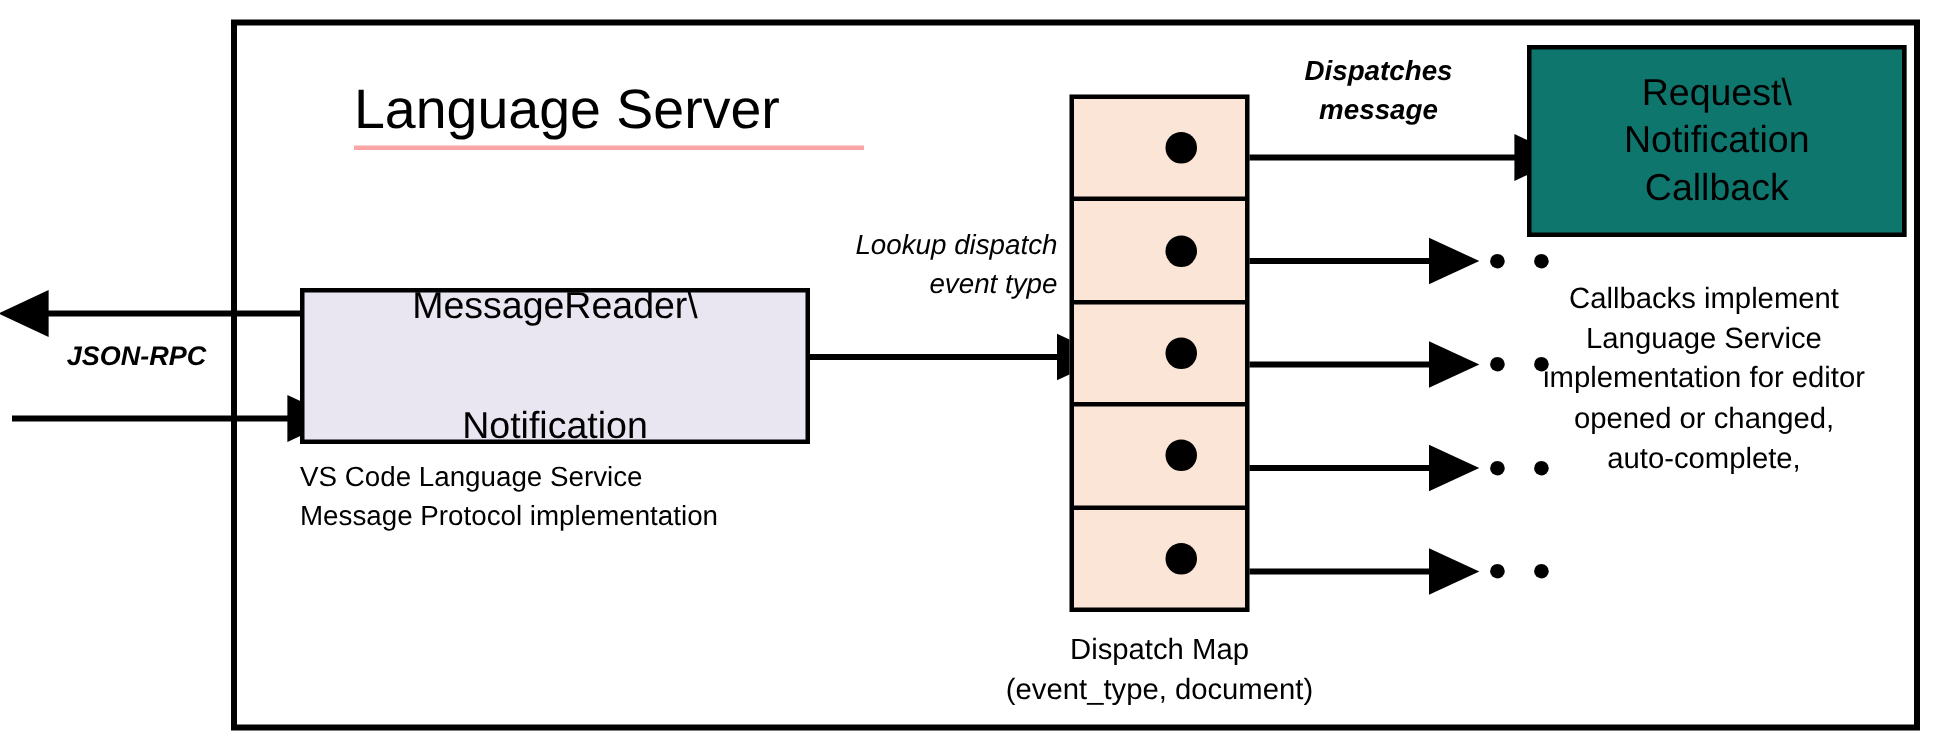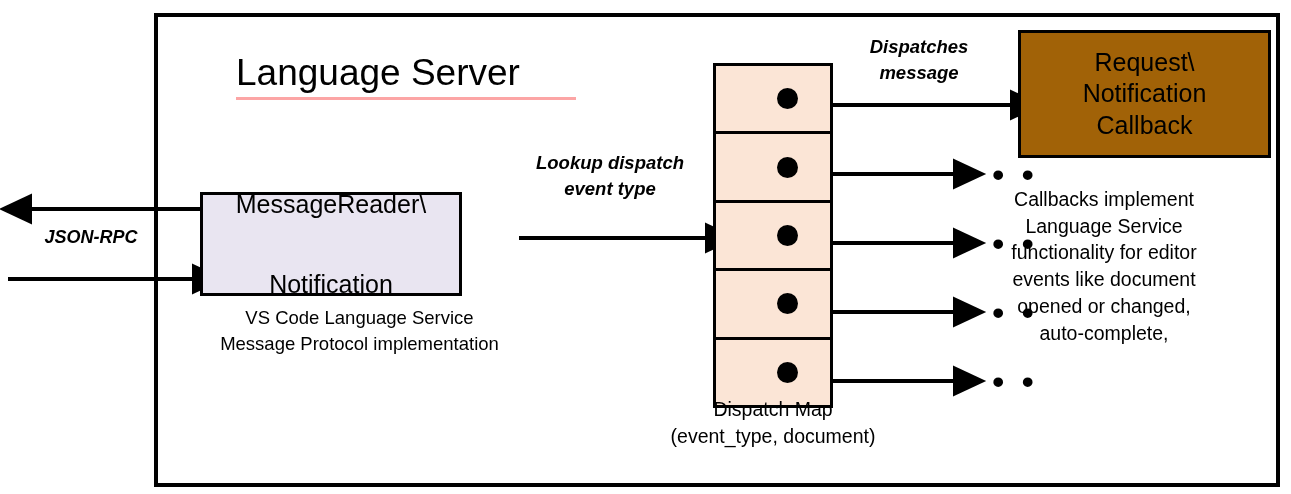--- a/index.html
+++ b/index.html
@@ -152,7 +152,7 @@
     top: 30px;
     width: 253px;
     height: 128px;
-    background: #a16207;
+    background: #0f766e;
     border: 3px solid #000;
     box-sizing: border-box;
     display: flex;

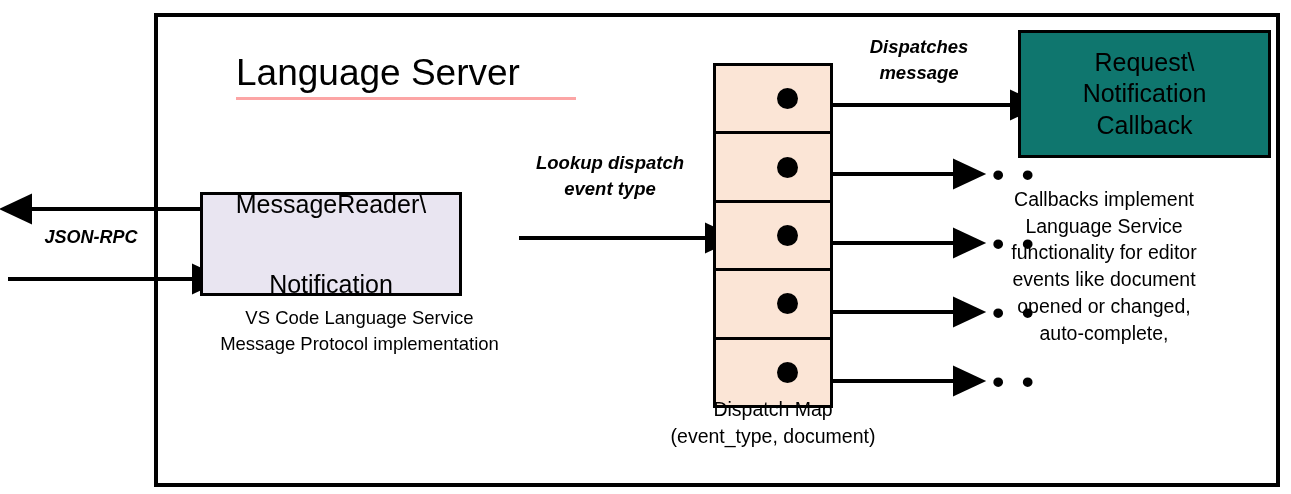--- a/index.html
+++ b/index.html
@@ -88,9 +88,9 @@
     left: 515px;
     top: 150px;
     width: 190px;
-    text-align: center;
+    text-align: right;
     font-style: italic;
-    font-weight: bold;
+    font-weight: normal;
     font-size: 18.5px;
     line-height: 1.42;
   }

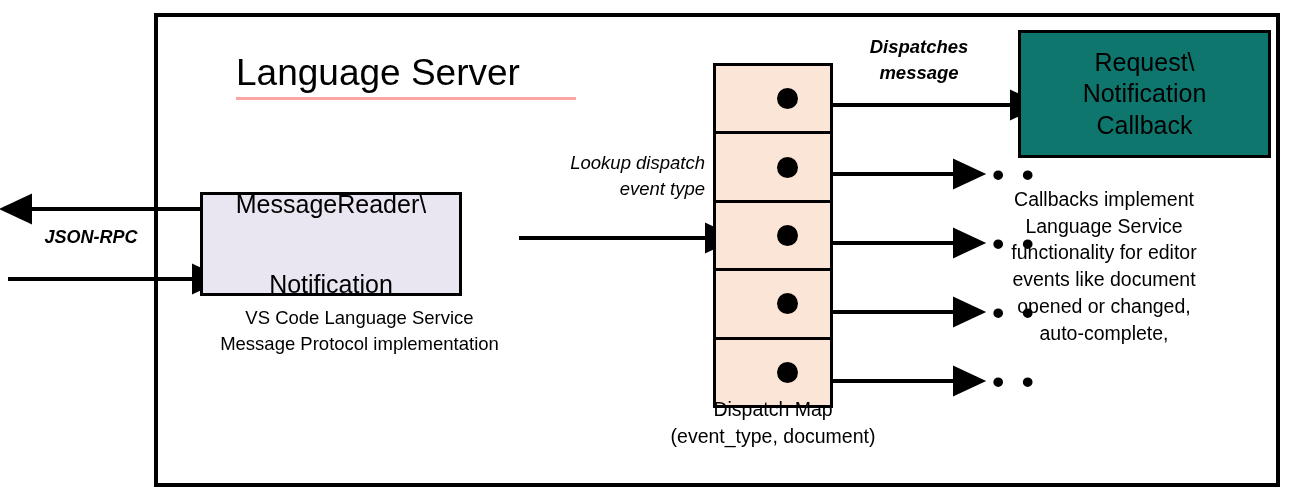--- a/index.html
+++ b/index.html
@@ -48,7 +48,7 @@
   #message-io-box {
     left: 200px;
     top: 192px;
-    width: 262px;
+    width: 340px;
     height: 104px;
     background: #e9e5f1;
     border: 3px solid #000000;

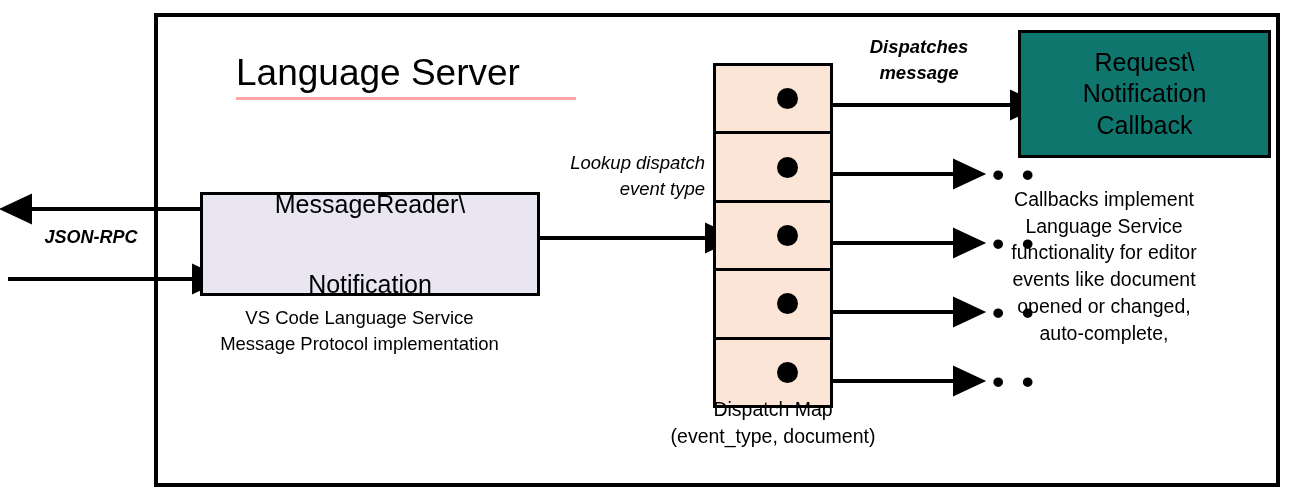--- a/index.html
+++ b/index.html
@@ -164,7 +164,7 @@
     text-align: center;
   }
   #callback-caption {
-    left: 968px;
+    left: 1000px;
     top: 186px;
     width: 272px;
     text-align: center;

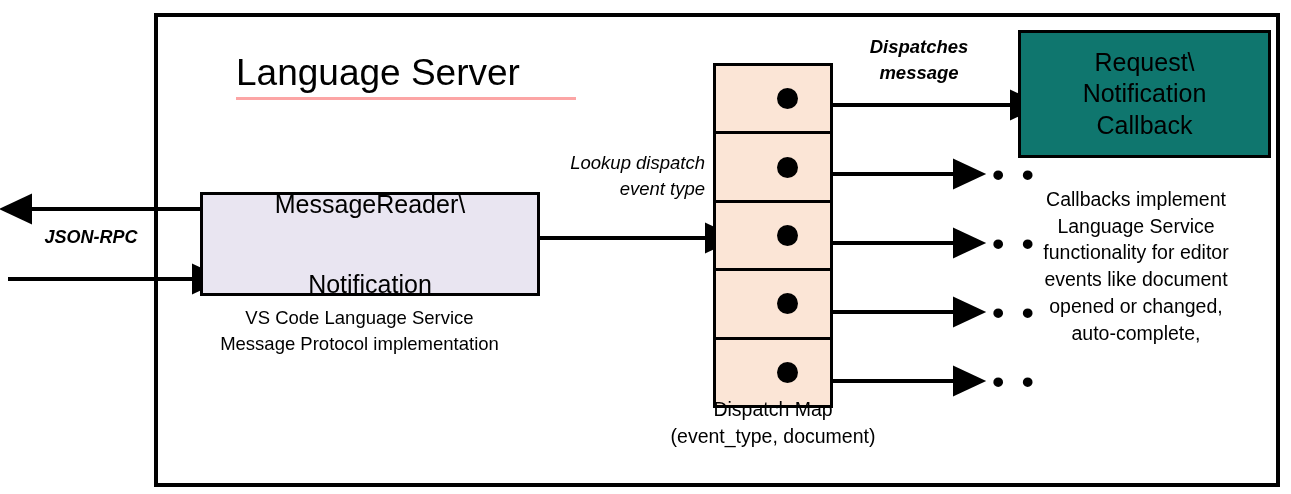--- a/index.html
+++ b/index.html
@@ -298,7 +298,7 @@
   <div class="abs" id="callback-caption">
     <div>Callbacks implement</div>
     <div>Language Service</div>
-    <div>functionality for editor</div>
+    <div>implementation for editor</div>
     <div>events like document</div>
     <div>opened or changed,</div>
     <div>auto-complete,</div>

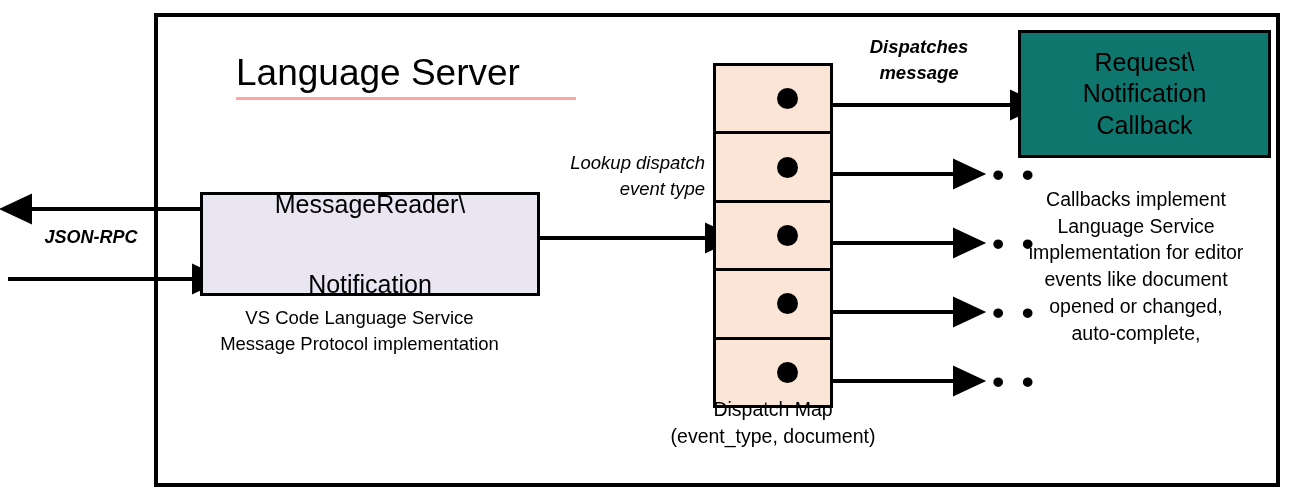--- a/index.html
+++ b/index.html
@@ -299,7 +299,6 @@
     <div>Callbacks implement</div>
     <div>Language Service</div>
     <div>implementation for editor</div>
-    <div>events like document</div>
     <div>opened or changed,</div>
     <div>auto-complete,</div>
   </div>

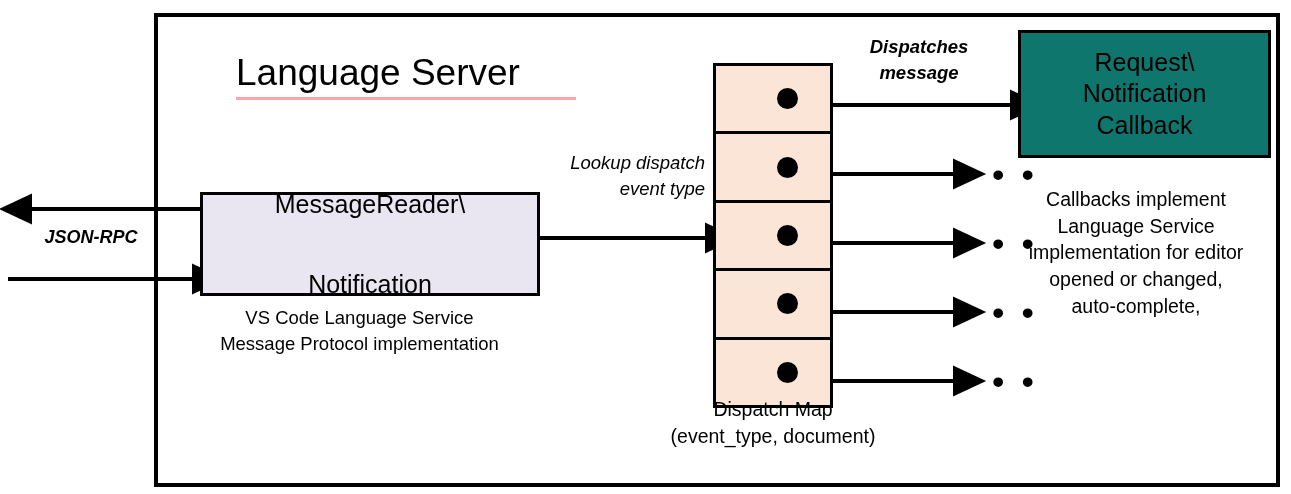--- a/index.html
+++ b/index.html
@@ -66,7 +66,6 @@
     left: 200px;
     top: 305px;
     width: 319px;
-    text-align: center;
     font-size: 18.5px;
     line-height: 1.42;
   }

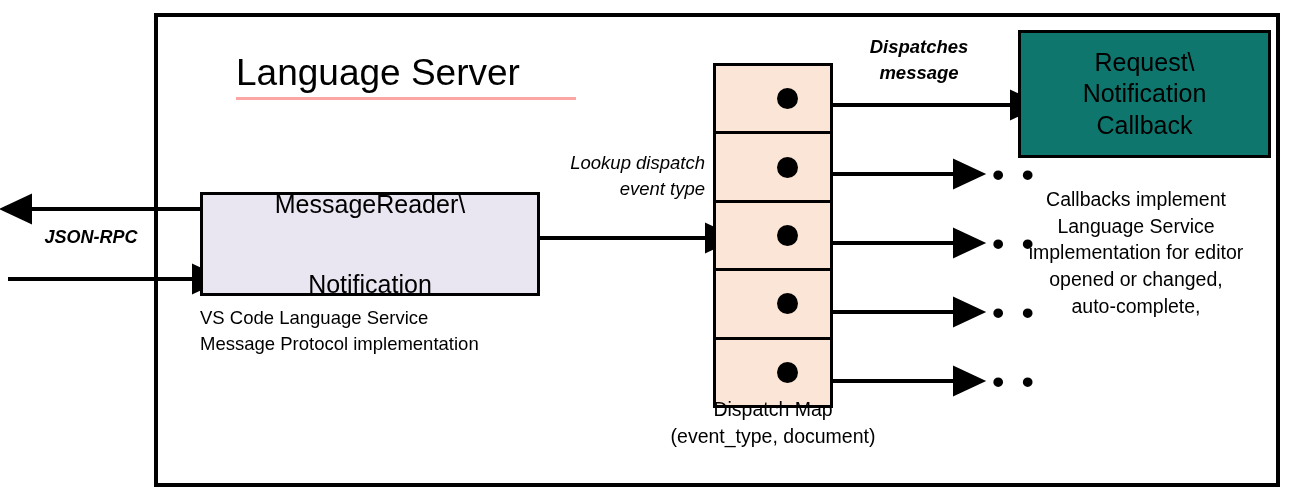--- a/index.html
+++ b/index.html
@@ -138,7 +138,7 @@
 
   #dispatch-map-caption {
     left: 633px;
-    top: 396px;
+    top: 420px;
     width: 280px;
     text-align: center;
     font-size: 19.5px;

